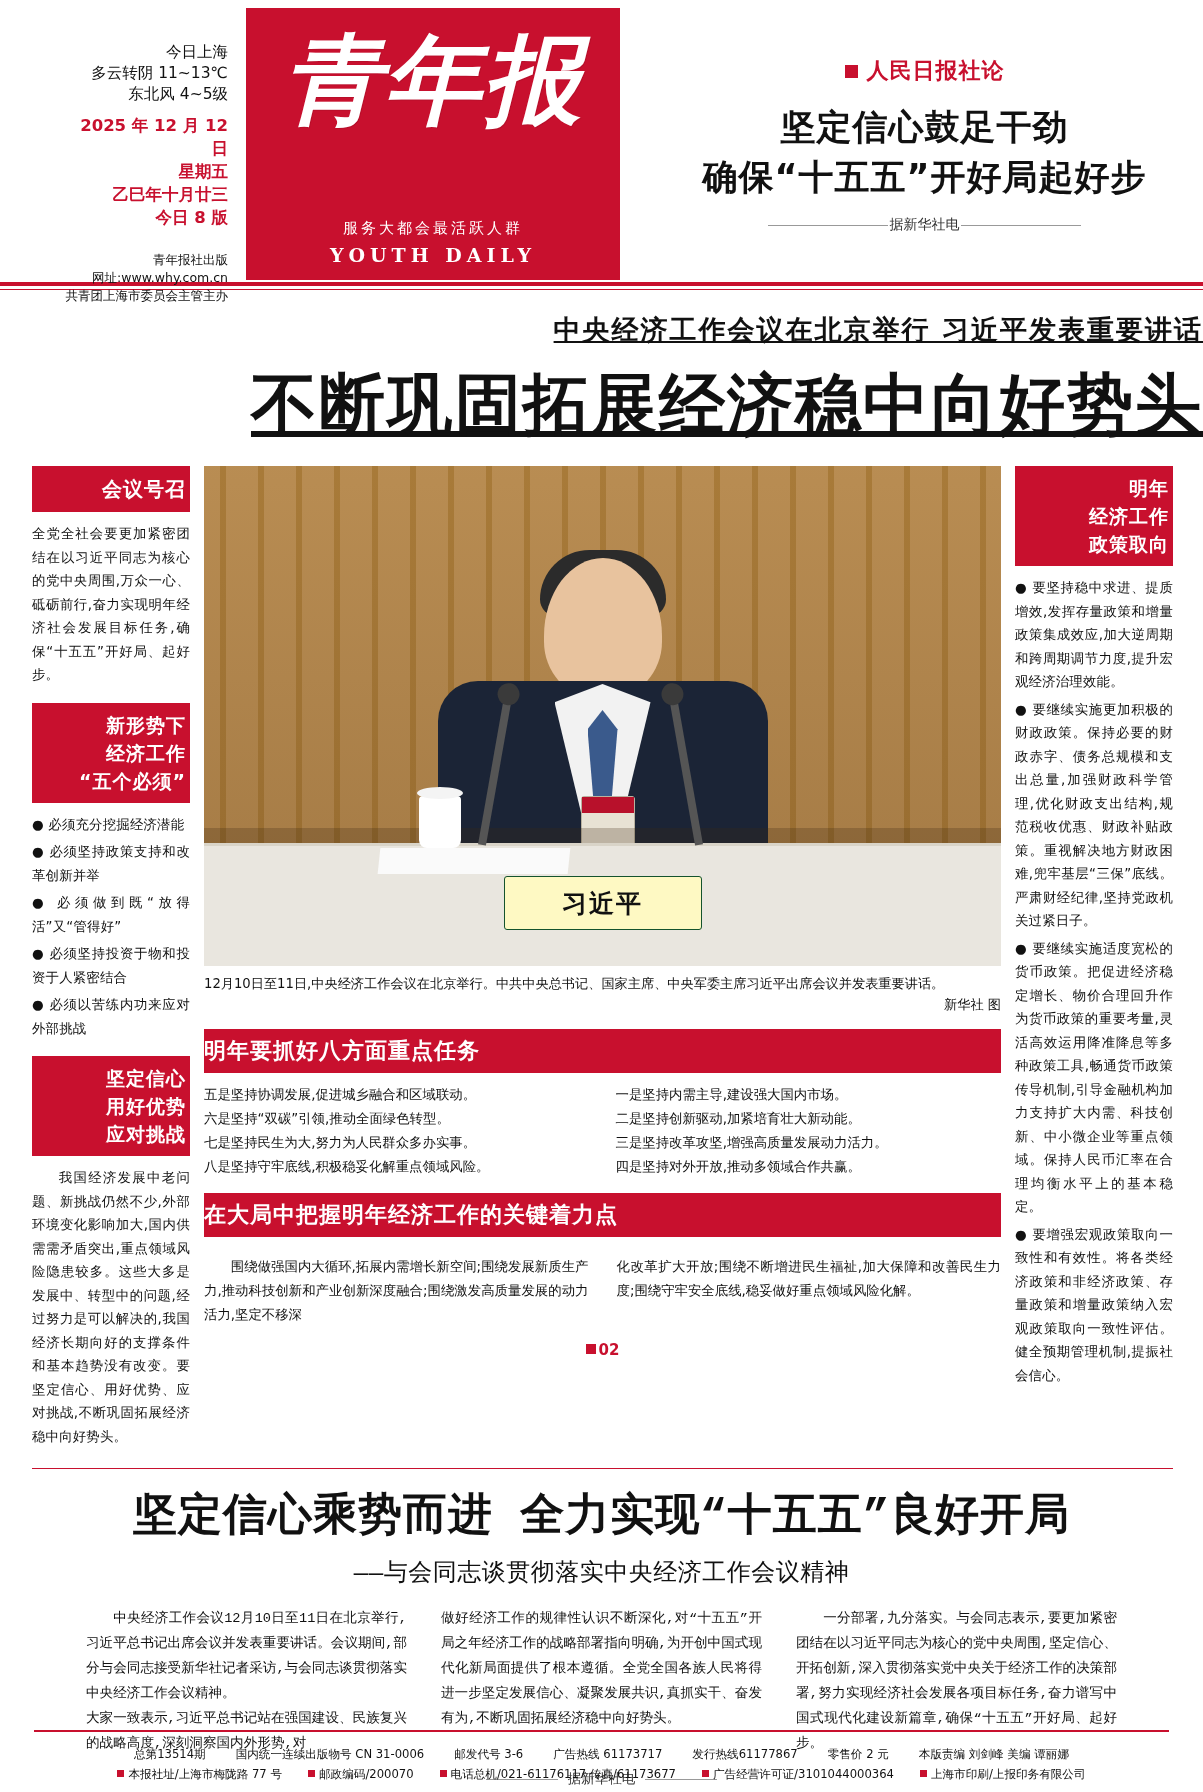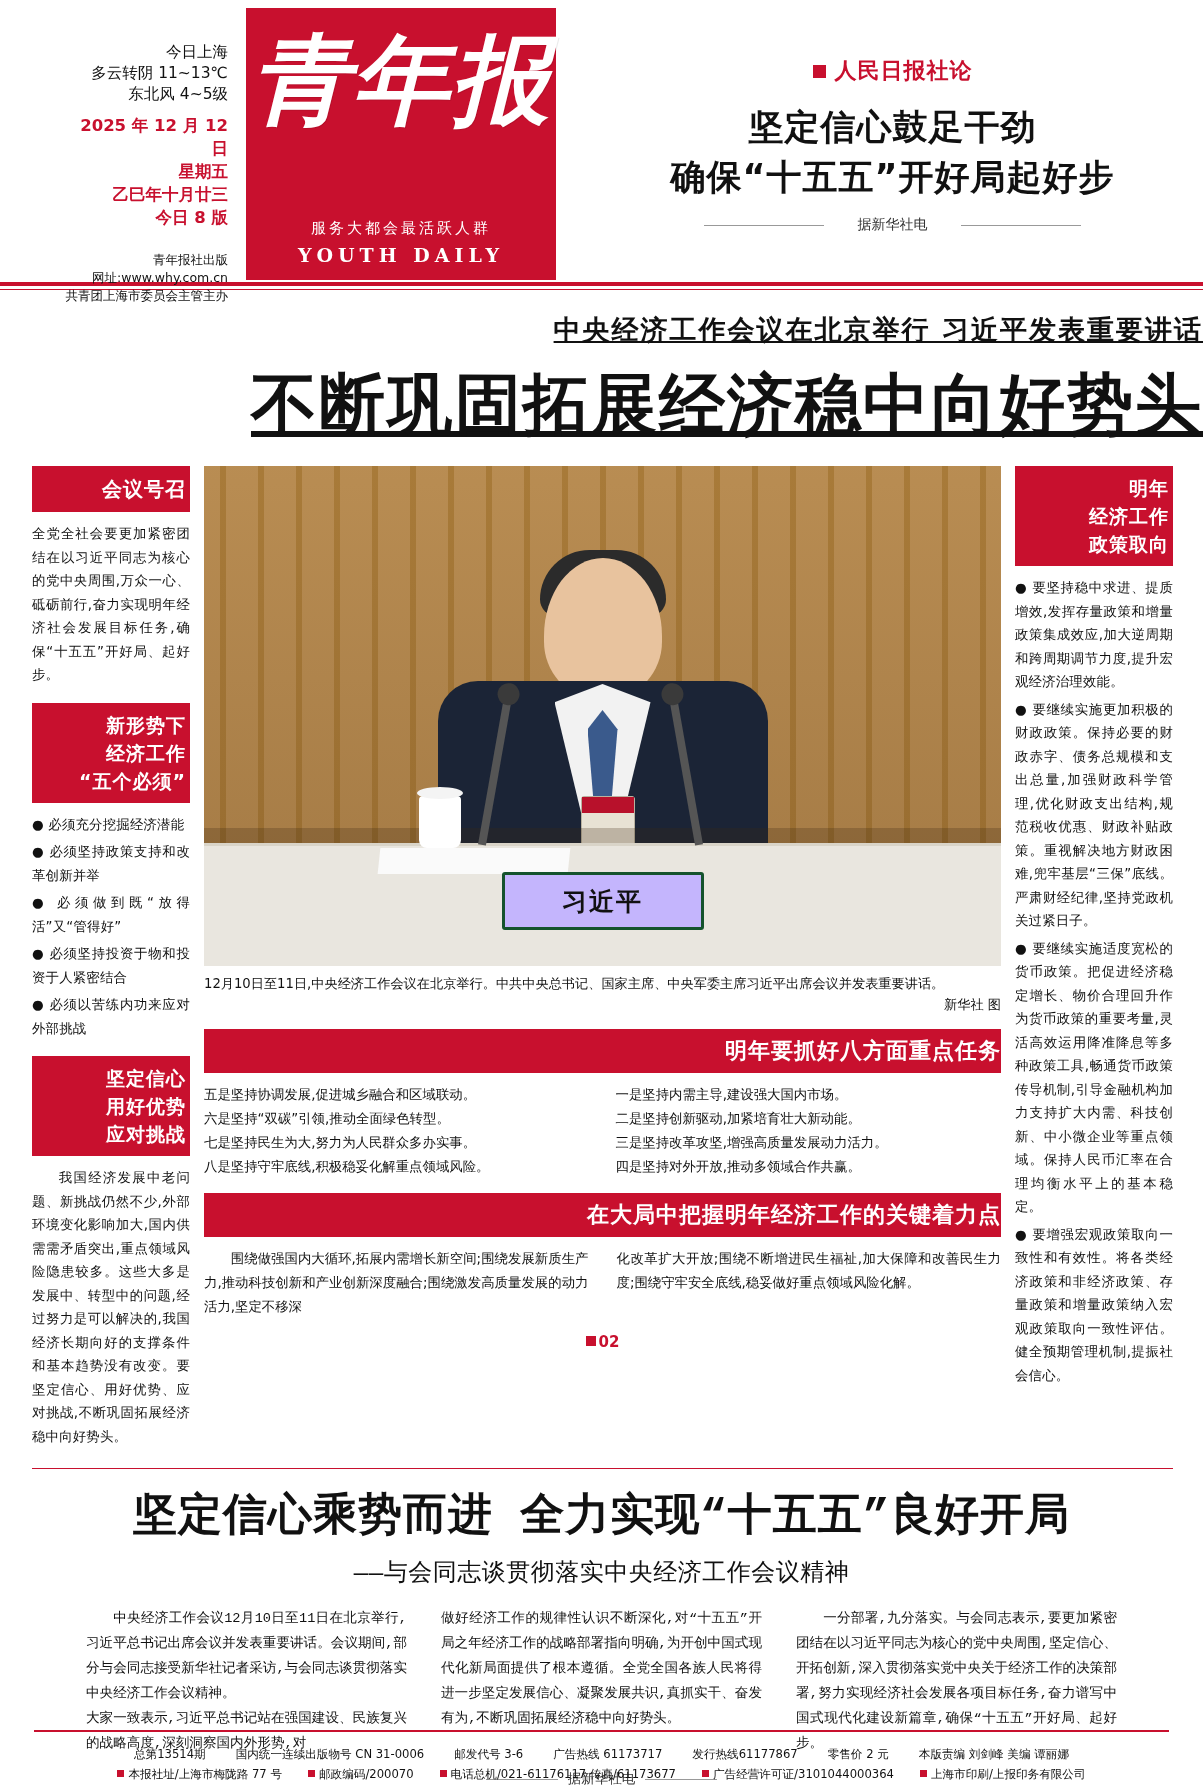--- a/index.html
+++ b/index.html
@@ -20,7 +20,7 @@
   .mh-left .dline{font-size:16.5px;line-height:23px;color:#c8102e;font-weight:bold;margin-top:9px;}
   .mh-left .pub{font-size:12.5px;line-height:18px;color:#111;margin-top:22px;}
 
-  .mh-logo{width:310px;margin-left:18px;background:#c8102e;position:relative;height:272px;}
+  .mh-logo{width:374px;margin-left:18px;background:#c8102e;position:relative;height:272px;}
   .mh-logo .cn{
     position:absolute;left:0;right:0;top:14px;
     text-align:center;color:#fff;

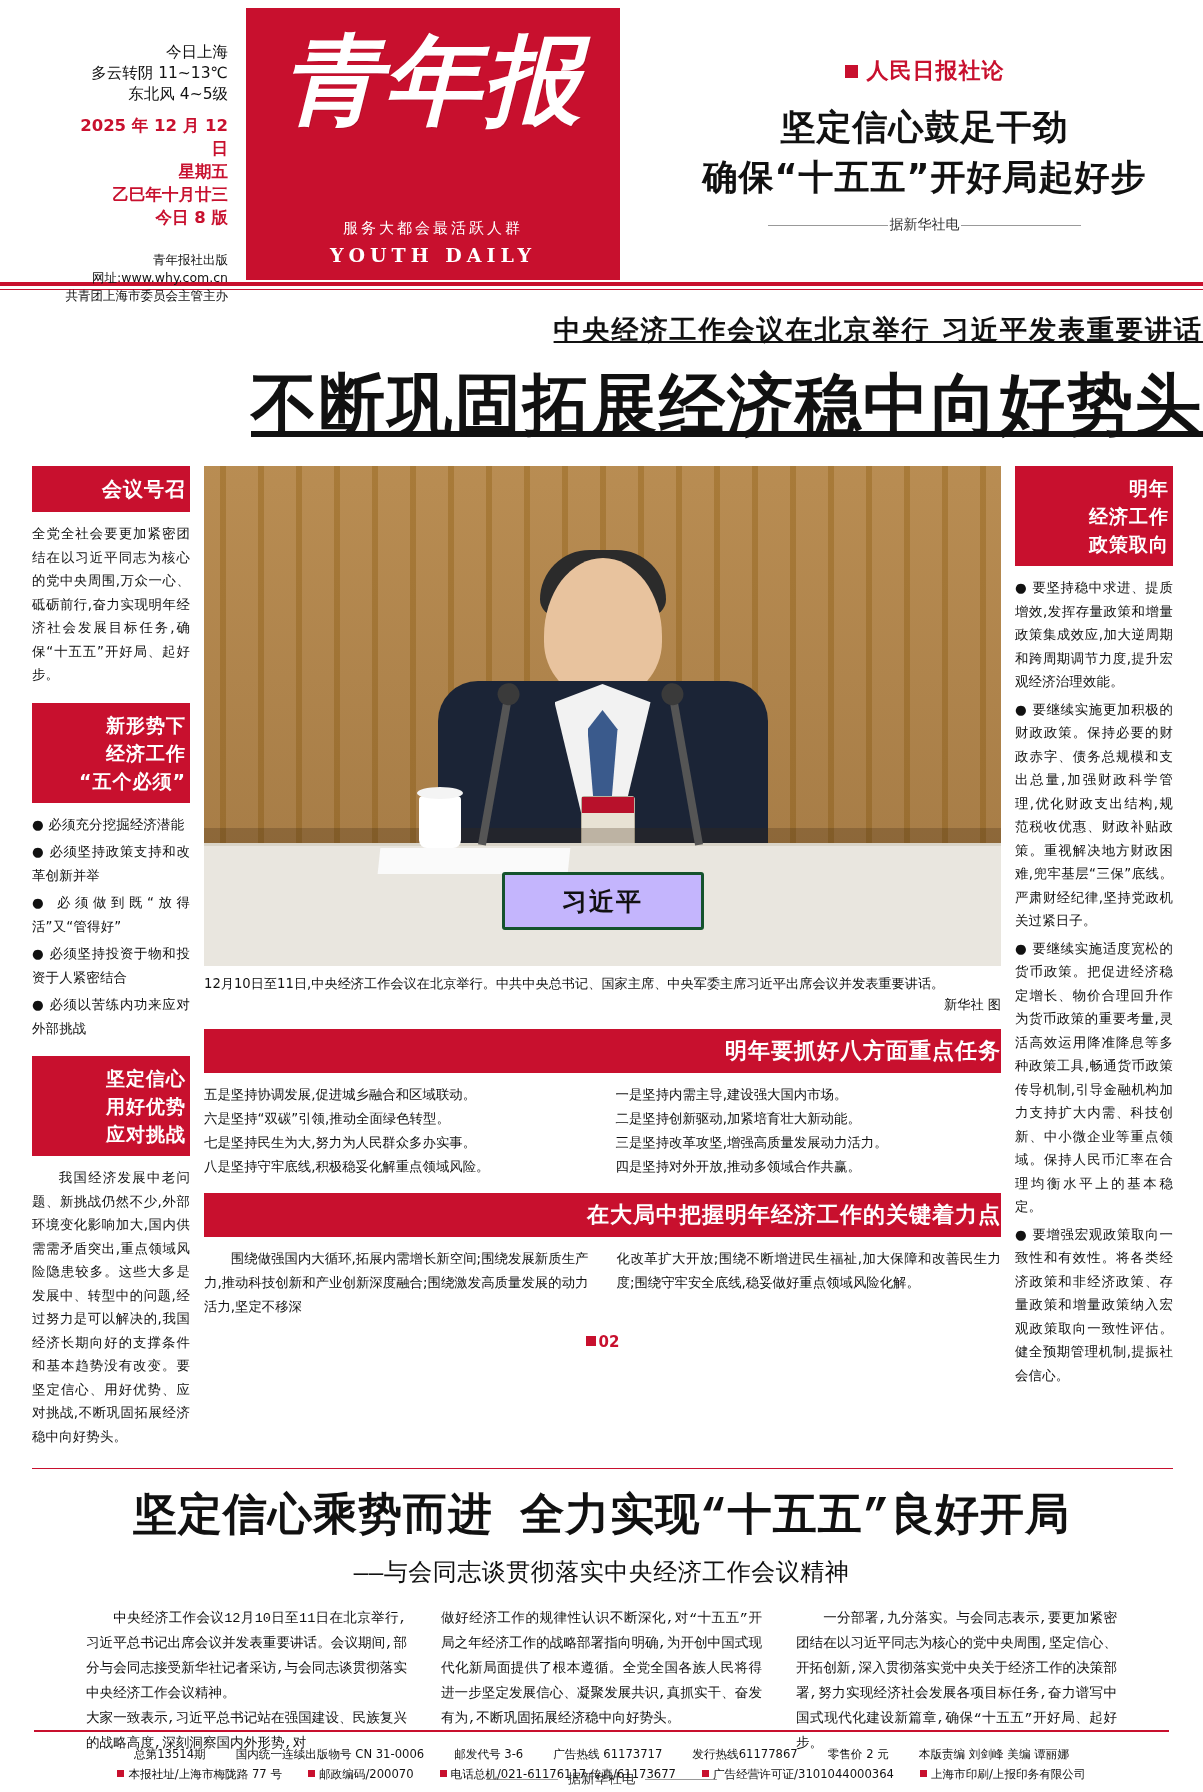--- a/index.html
+++ b/index.html
@@ -116,7 +116,7 @@
   .mic.m2{left:60%;transform:rotate(-10deg);}
   .cup{position:absolute;bottom:118px;left:27%;width:42px;height:52px;background:#fff;border-radius:4px 4px 8px 8px;}
   .cup:after{content:"";position:absolute;top:-9px;left:-2px;width:46px;height:12px;background:#f4f4f4;border-radius:50%;}
-  .nameplate{position:absolute;bottom:36px;left:50%;transform:translateX(-50%);width:196px;height:52px;background:#c4b5fd;border:3px solid #14532d;border-radius:3px;display:flex;align-items:center;justify-content:center;font-size:25px;font-weight:bold;color:#111;letter-spacing:2px;}
+  .nameplate{position:absolute;bottom:36px;left:50%;transform:translateX(-50%);width:196px;height:52px;background:#fef9c3;border:1px solid #14532d;border-radius:3px;display:flex;align-items:center;justify-content:center;font-size:25px;font-weight:bold;color:#111;letter-spacing:2px;}
   .badge{position:absolute;top:330px;left:50%;transform:translateX(-22px);width:52px;height:66px;background:#e8e2d4;border:1px solid #b9b2a0;border-radius:3px;}
   .badge .bt{height:16px;background:#b8112b;}
   .papers{position:absolute;bottom:92px;left:22%;width:190px;height:26px;background:#fafafa;transform:skewX(-6deg);}

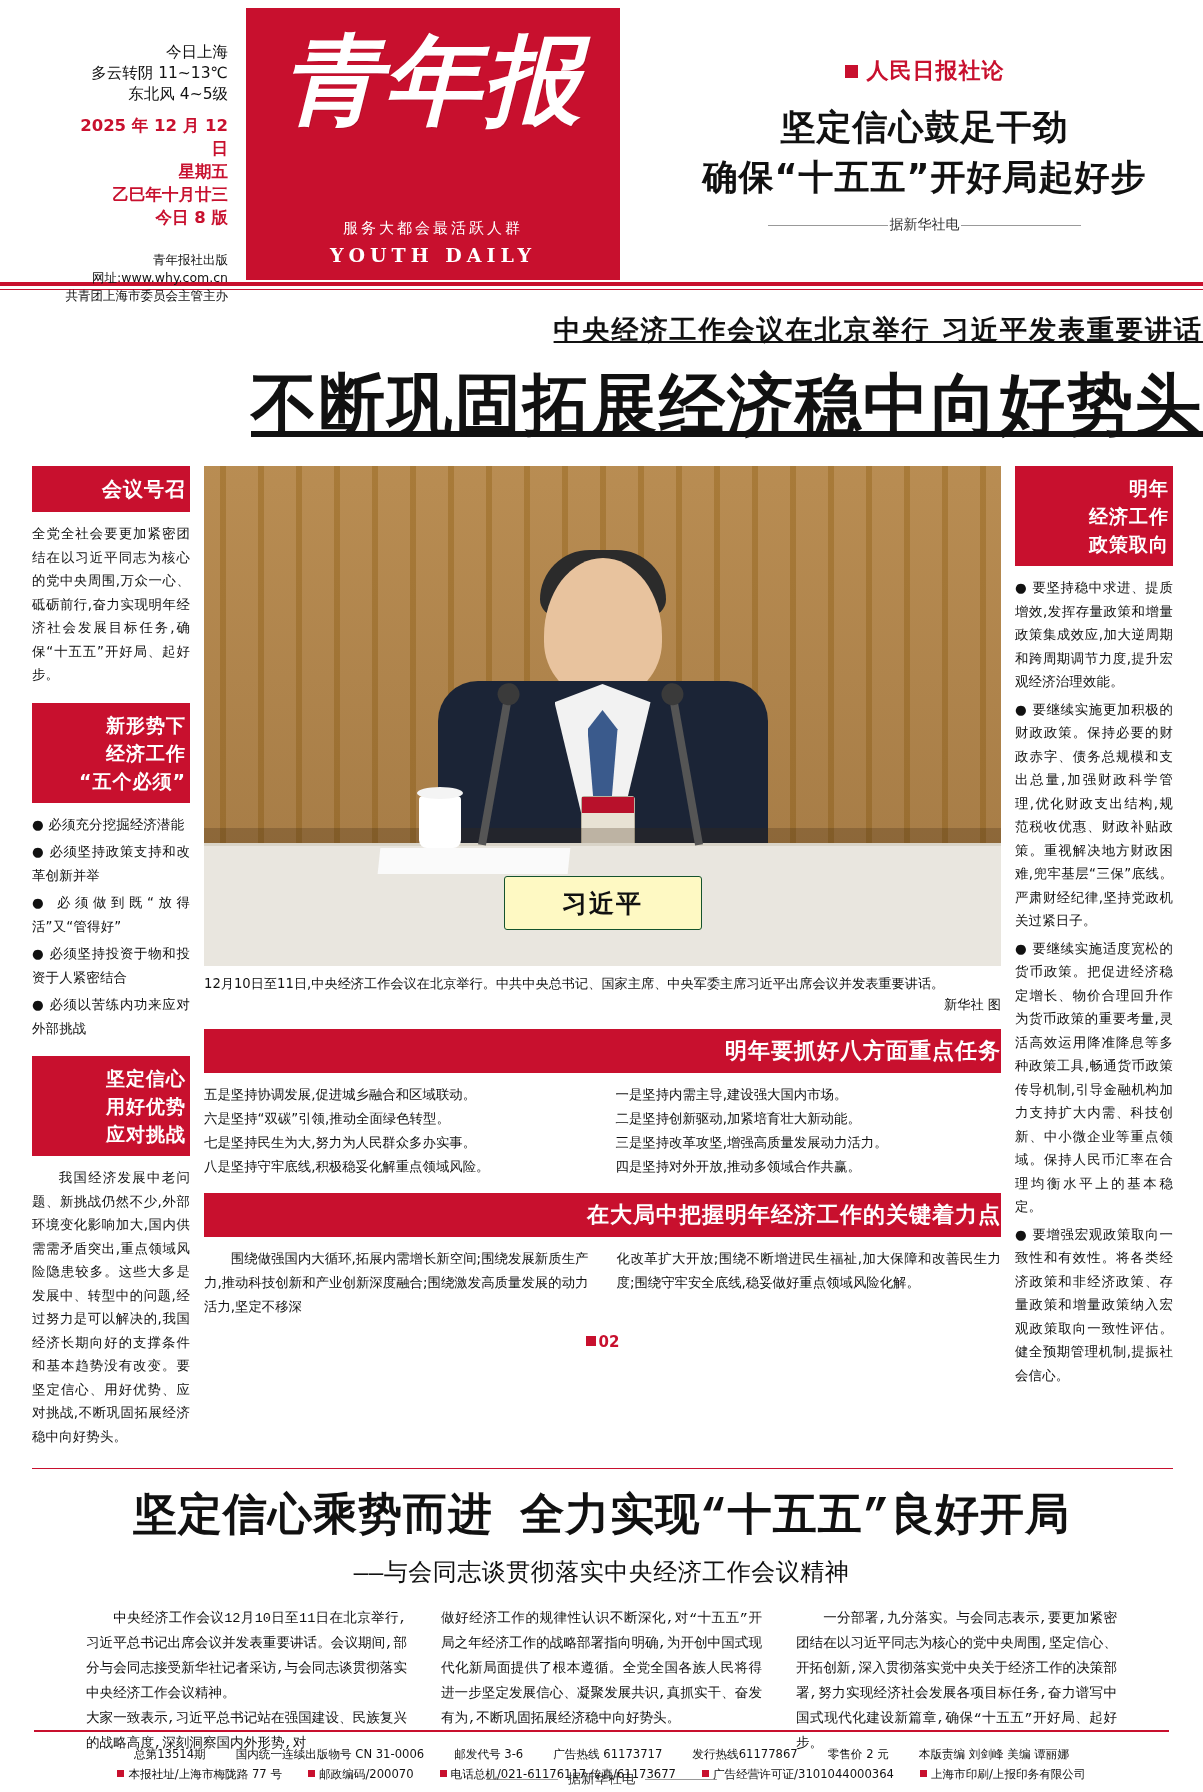--- a/index.html
+++ b/index.html
@@ -66,7 +66,7 @@
   .caption{font-size:13.2px;line-height:21px;margin-top:7px;text-align:justify;}
   .caption .credit{display:block;text-align:right;}
 
-  .midbar{background:#c8102e;color:#fff;text-align:right;font-weight:bold;font-size:22px;padding:7px 0;margin-top:14px;letter-spacing:1px;}
+  .midbar{background:#c8102e;color:#fff;text-align:left;font-weight:bold;font-size:22px;padding:7px 0;margin-top:14px;letter-spacing:1px;}
   .twocol{display:flex;gap:26px;margin-top:10px;}
   .twocol .c{flex:1;font-size:13.4px;line-height:24px;}
   .midpara{display:flex;gap:28px;margin-top:10px;font-size:13.4px;line-height:24px;text-align:justify;}

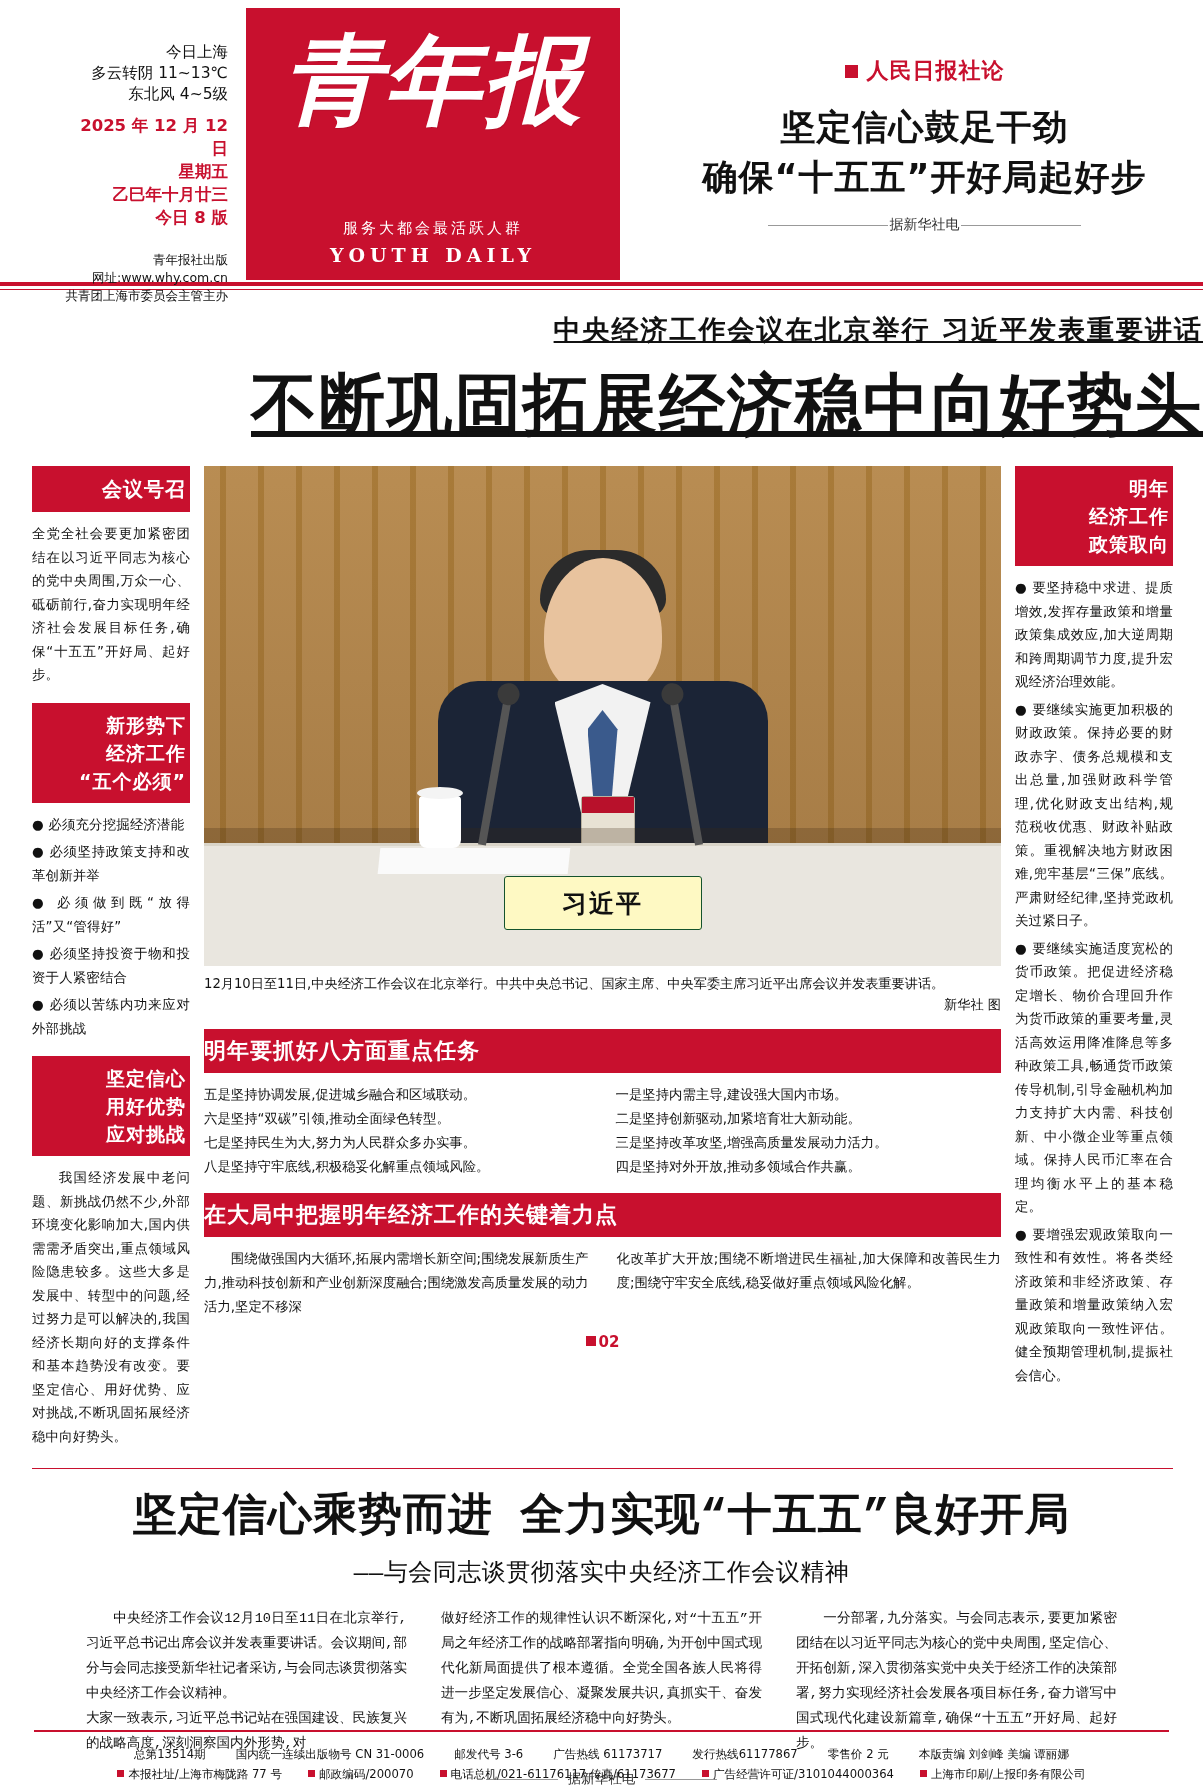--- a/index.html
+++ b/index.html
@@ -69,7 +69,7 @@
   .midbar{background:#c8102e;color:#fff;text-align:left;font-weight:bold;font-size:22px;padding:7px 0;margin-top:14px;letter-spacing:1px;}
   .twocol{display:flex;gap:26px;margin-top:10px;}
   .twocol .c{flex:1;font-size:13.4px;line-height:24px;}
-  .midpara{display:flex;gap:28px;margin-top:10px;font-size:13.4px;line-height:24px;text-align:justify;}
+  .midpara{display:flex;gap:28px;margin-top:18px;font-size:13.4px;line-height:24px;text-align:justify;}
   .midpara .c{flex:1;}
   .midpara .c p{margin:0;text-indent:2em;}
 

